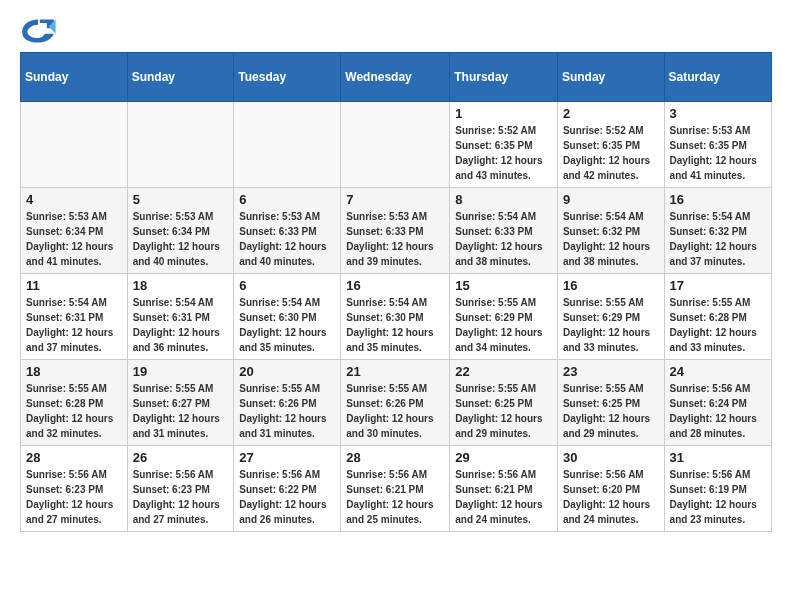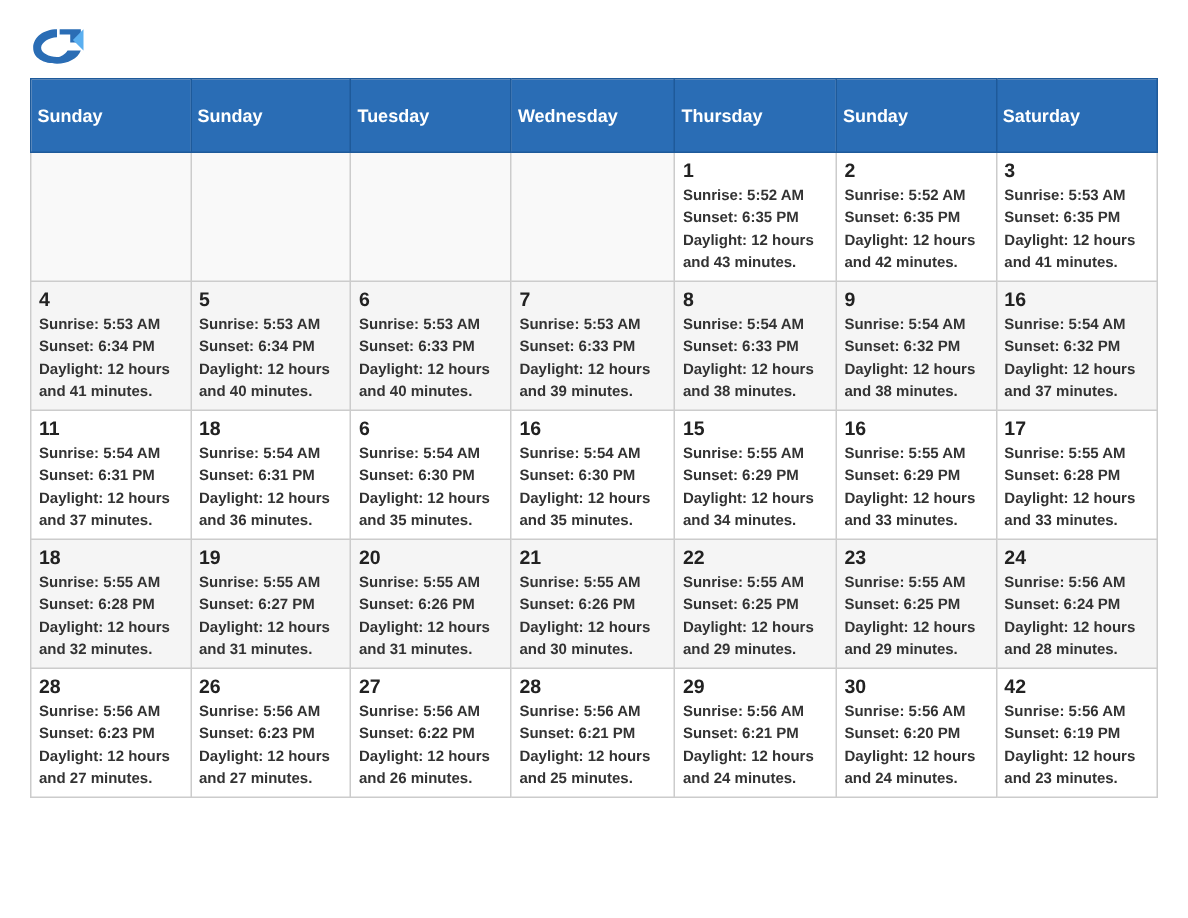--- a/index.html
+++ b/index.html
@@ -344,7 +344,7 @@
 and 24 minutes.</div>
         </td>
         <td>
-          <span class="day-number">42</span>
+          <span class="day-number">31</span>
           <div class="day-info" style="white-space: pre-line;">Sunrise: 5:56 AM
 Sunset: 6:19 PM
 Daylight: 12 hours

